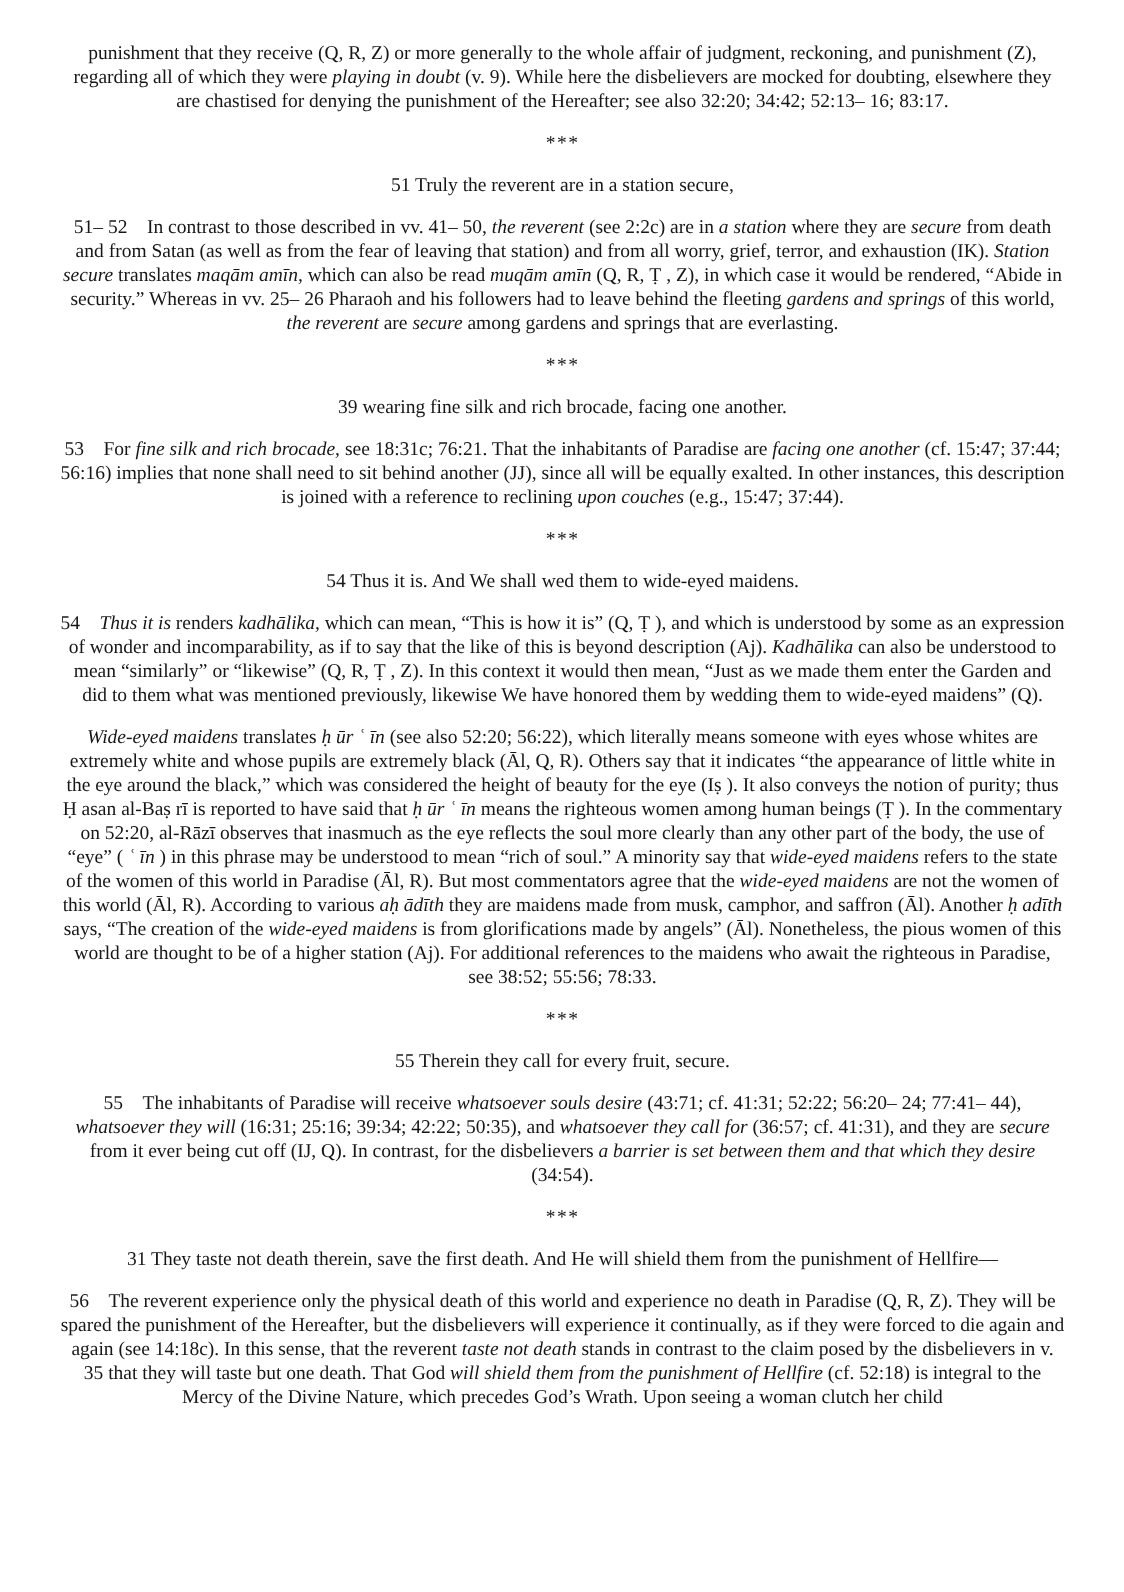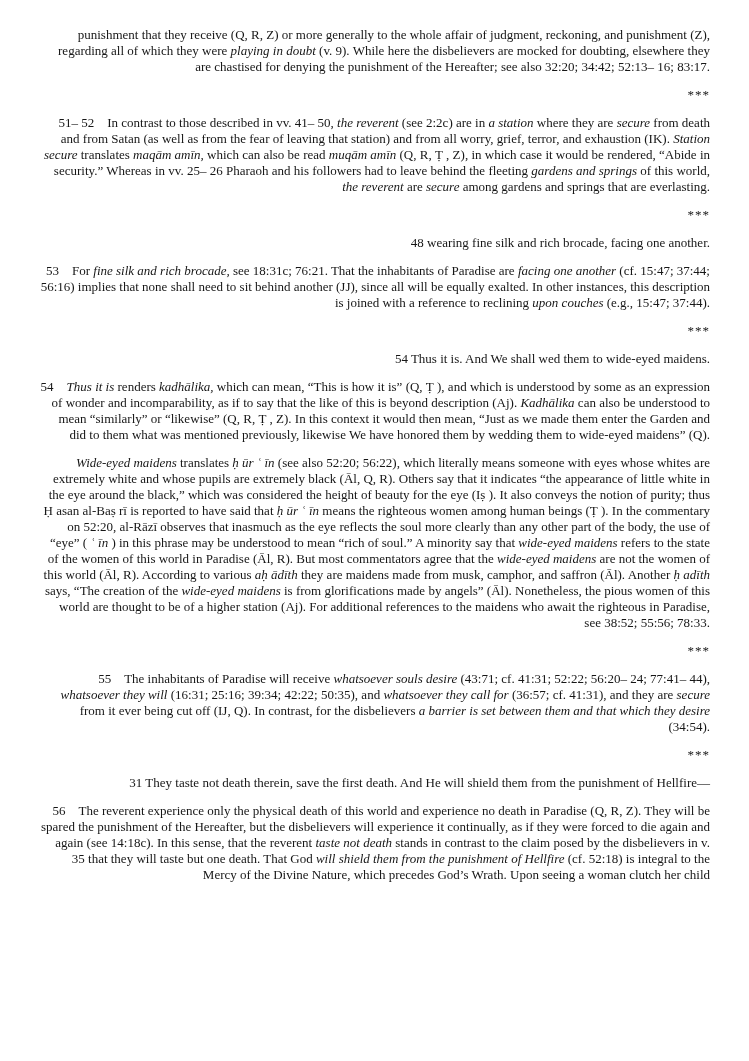--- a/index.html
+++ b/index.html
@@ -22,7 +22,7 @@
     font-family: "Liberation Serif", "DejaVu Serif", serif;
     font-size: 13px;
     line-height: 16px;
-    text-align: right;
+    text-align: center;
   }
   .block {
     margin: 0 0 12px 0;

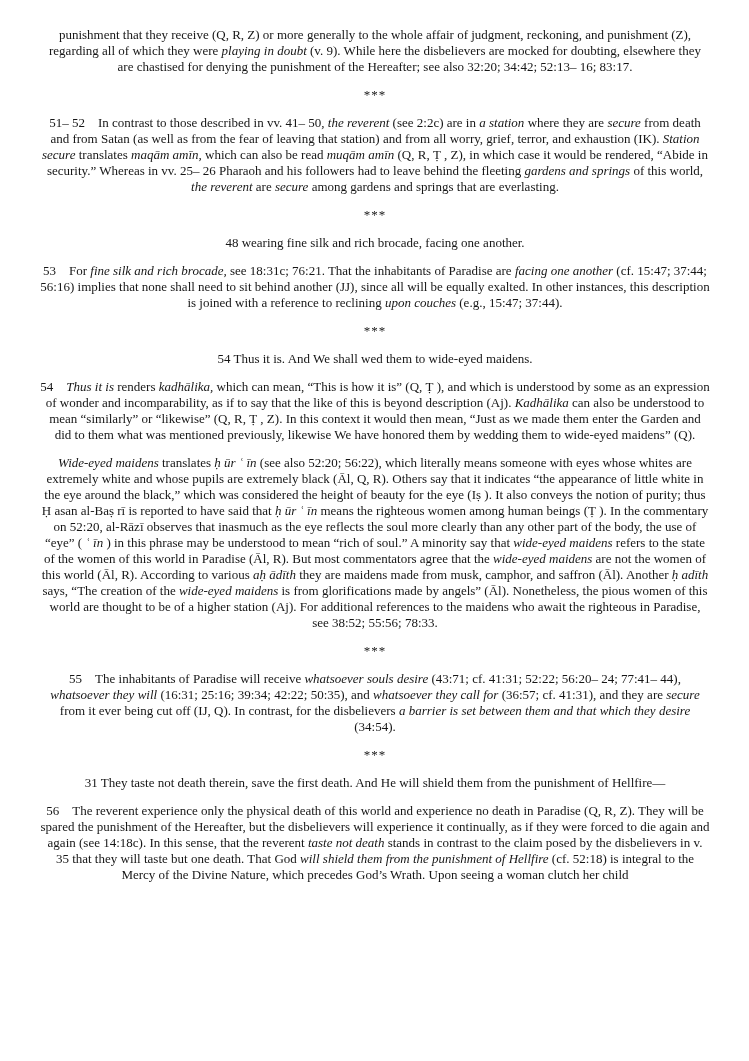--- a/index.html
+++ b/index.html
@@ -42,6 +42,7 @@
   <article id="content">
       <div class="block"><span>punishment that they receive (Q, R, Z) or more generally to the whole affair of judgment, reckoning, and punishment (Z), regarding all of which they were </span><em>playing in doubt</em><span> (v. 9). While here the disbelievers are mocked for doubting, elsewhere they are chastised for denying the punishment of the Hereafter; see also 32:20; 34:42; 52:13– 16; 83:17.</span></div>
       <div class="block separator">***</div>
+      <div class="block"><span>51 Truly the reverent are in a station secure,</span></div>
       <div class="block"><span>51– 52 In contrast to those described in vv. 41– 50, </span><em>the reverent</em><span> (see 2:2c) are in </span><em>a station</em><span> where they are </span><em>secure</em><span> from death and from Satan (as well as from the fear of leaving that station) and from all worry, grief, terror, and exhaustion (IK). </span><em>Station secure</em><span> translates </span><em>maqām amīn,</em><span> which can also be read </span><em>muqām amīn</em><span> (Q, R, Ṭ , Z), in which case it would be rendered, “Abide in security.” Whereas in vv. 25– 26 Pharaoh and his followers had to leave behind the fleeting </span><em>gardens and springs</em><span> of this world, </span><em>the reverent</em><span> are </span><em>secure</em><span> among gardens and springs that are everlasting.</span></div>
       <div class="block separator">***</div>
       <div class="block"><span>48 wearing fine silk and rich brocade, facing one another.</span></div>

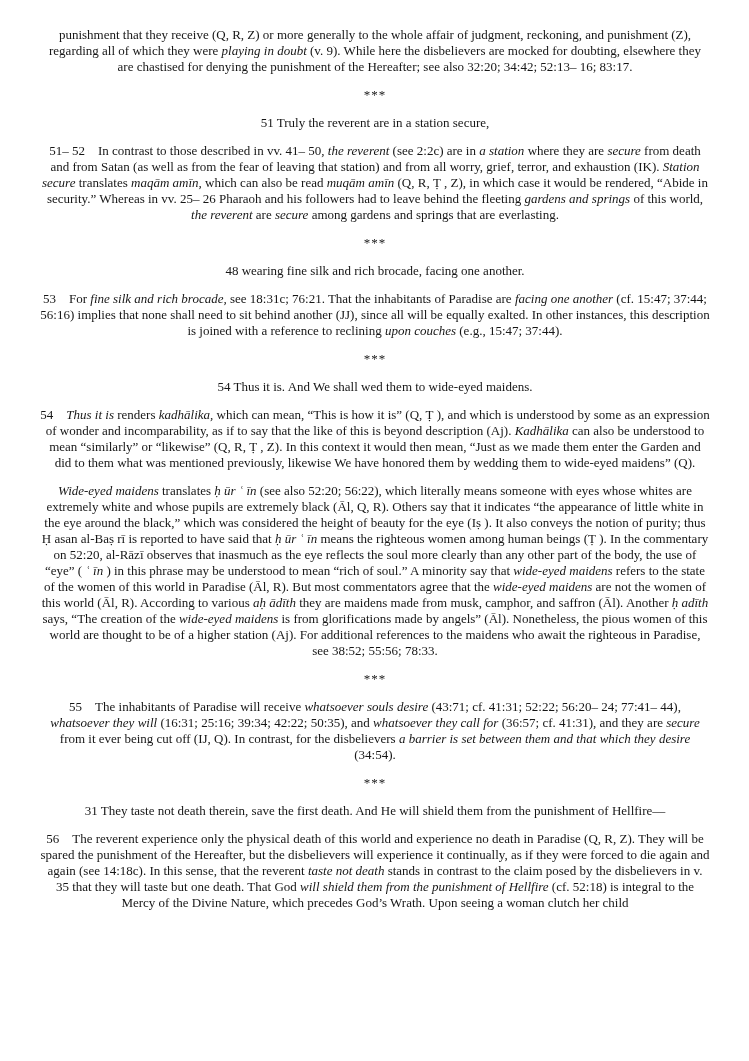--- a/index.html
+++ b/index.html
@@ -45,7 +45,7 @@
       <div class="block"><span>51 Truly the reverent are in a station secure,</span></div>
       <div class="block"><span>51– 52 In contrast to those described in vv. 41– 50, </span><em>the reverent</em><span> (see 2:2c) are in </span><em>a station</em><span> where they are </span><em>secure</em><span> from death and from Satan (as well as from the fear of leaving that station) and from all worry, grief, terror, and exhaustion (IK). </span><em>Station secure</em><span> translates </span><em>maqām amīn,</em><span> which can also be read </span><em>muqām amīn</em><span> (Q, R, Ṭ , Z), in which case it would be rendered, “Abide in security.” Whereas in vv. 25– 26 Pharaoh and his followers had to leave behind the fleeting </span><em>gardens and springs</em><span> of this world, </span><em>the reverent</em><span> are </span><em>secure</em><span> among gardens and springs that are everlasting.</span></div>
       <div class="block separator">***</div>
-      <div class="block"><span>48 wearing fine silk and rich brocade, facing one another.</span></div>
+      <div class="block"><span>39 wearing fine silk and rich brocade, facing one another.</span></div>
       <div class="block"><span>53 For </span><em>fine silk and rich brocade,</em><span> see 18:31c; 76:21. That the inhabitants of Paradise are </span><em>facing one another</em><span> (cf. 15:47; 37:44; 56:16) implies that none shall need to sit behind another (JJ), since all will be equally exalted. In other instances, this description is joined with a reference to reclining </span><em>upon couches</em><span> (e.g., 15:47; 37:44).</span></div>
       <div class="block separator">***</div>
       <div class="block"><span>54 Thus it is. And We shall wed them to wide-eyed maidens.</span></div>

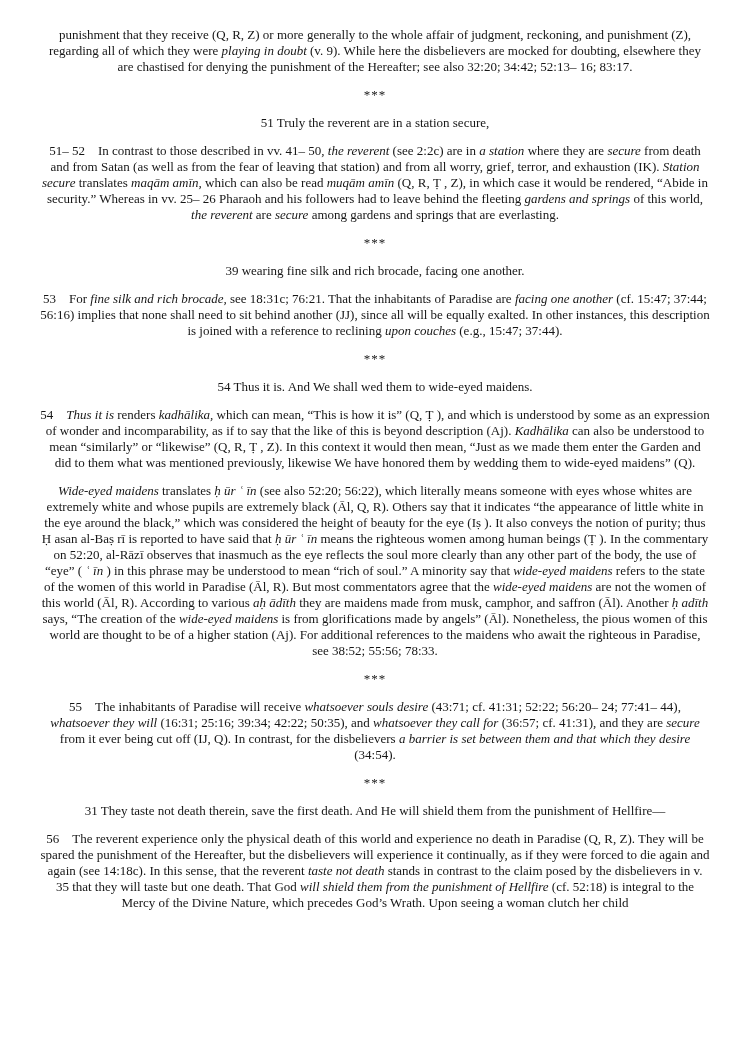--- a/index.html
+++ b/index.html
@@ -52,6 +52,7 @@
       <div class="block"><span>54 </span><em>Thus it is</em><span> renders </span><em>kadhālika,</em><span> which can mean, “This is how it is” (Q, Ṭ ), and which is understood by some as an expression of wonder and incomparability, as if to say that the like of this is beyond description (Aj). </span><em>Kadhālika</em><span> can also be understood to mean “similarly” or “likewise” (Q, R, Ṭ , Z). In this context it would then mean, “Just as we made them enter the Garden and did to them what was mentioned previously, likewise We have honored them by wedding them to wide-eyed maidens” (Q).</span></div>
       <div class="block"><em>Wide-eyed maidens</em><span> translates </span><em>ḥ ūr ʿ īn</em><span> (see also 52:20; 56:22), which literally means someone with eyes whose whites are extremely white and whose pupils are extremely black (Āl, Q, R). Others say that it indicates “the appearance of little white in the eye around the black,” which was considered the height of beauty for the eye (Iṣ ). It also conveys the notion of purity; thus Ḥ asan al-Baṣ rī is reported to have said that </span><em>ḥ ūr ʿ īn</em><span> means the righteous women among human beings (Ṭ ). In the commentary on 52:20, al-Rāzī observes that inasmuch as the eye reflects the soul more clearly than any other part of the body, the use of “eye” ( </span><em>ʿ īn</em><span> ) in this phrase may be understood to mean “rich of soul.” A minority say that </span><em>wide-eyed maidens</em><span> refers to the state of the women of this world in Paradise (Āl, R). But most commentators agree that the </span><em>wide-eyed maidens</em><span> are not the women of this world (Āl, R). According to various </span><em>aḥ ādīth</em><span> they are maidens made from musk, camphor, and saffron (Āl). Another </span><em>ḥ adīth</em><span> says, “The creation of the </span><em>wide-eyed maidens</em><span> is from glorifications made by angels” (Āl). Nonetheless, the pious women of this world are thought to be of a higher station (Aj). For additional references to the maidens who await the righteous in Paradise, see 38:52; 55:56; 78:33.</span></div>
       <div class="block separator">***</div>
+      <div class="block"><span>55 Therein they call for every fruit, secure.</span></div>
       <div class="block"><span>55 The inhabitants of Paradise will receive </span><em>whatsoever souls desire</em><span> (43:71; cf. 41:31; 52:22; 56:20– 24; 77:41– 44), </span><em>whatsoever they will</em><span> (16:31; 25:16; 39:34; 42:22; 50:35), and </span><em>whatsoever they call for</em><span> (36:57; cf. 41:31), and they are </span><em>secure</em><span> from it ever being cut off (IJ, Q). In contrast, for the disbelievers </span><em>a barrier is set between them and that which they desire</em><span> (34:54).</span></div>
       <div class="block separator">***</div>
       <div class="block"><span>31 They taste not death therein, save the first death. And He will shield them from the punishment of Hellfire—</span></div>

